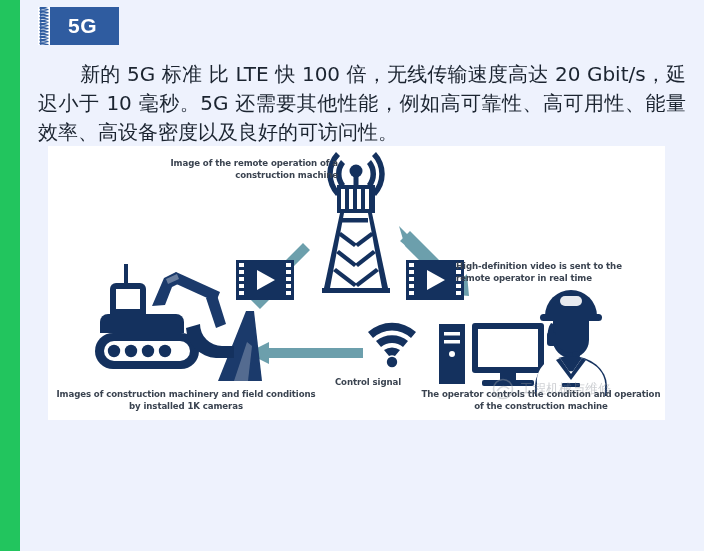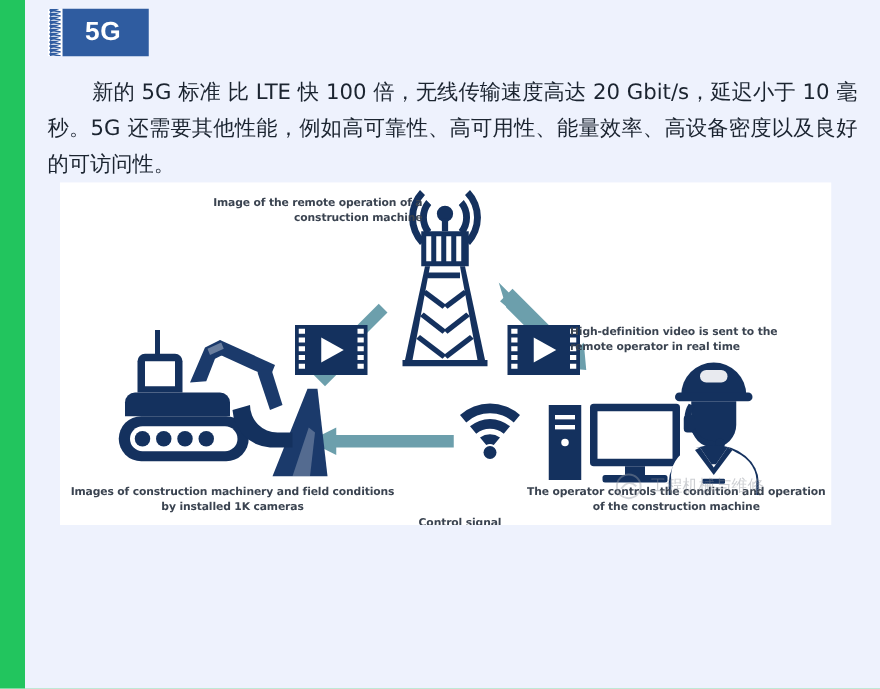--- a/index.html
+++ b/index.html
@@ -69,7 +69,7 @@
   .para {
     position: absolute;
     color: #1b2430;
-    font-size: 17px;
+    font-size: 20px;
     line-height: 29px;
     text-align: justify;
     font-family: "DejaVu Sans", "Liberation Sans", sans-serif;

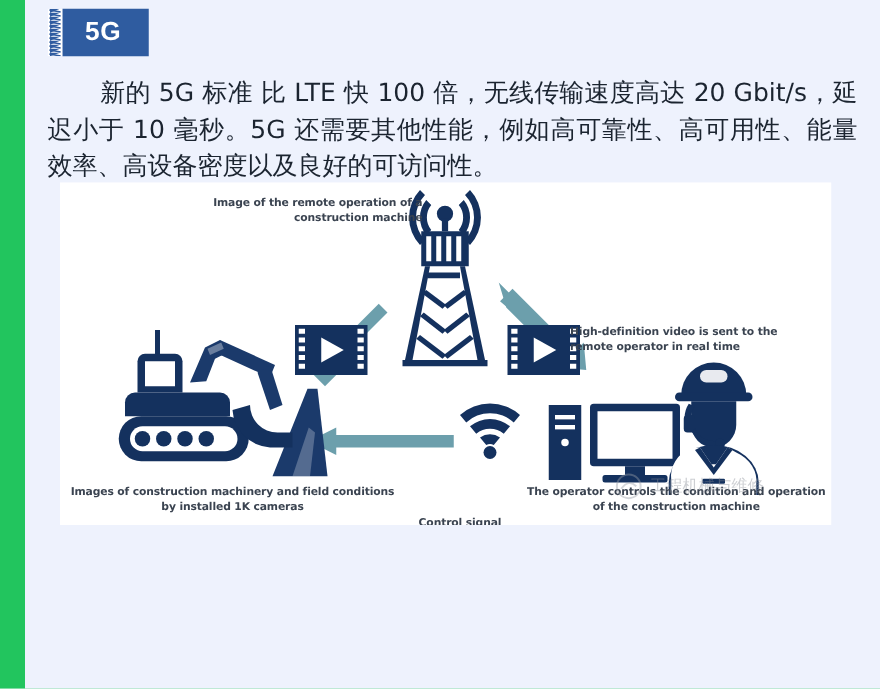--- a/index.html
+++ b/index.html
@@ -107,7 +107,7 @@
   }
   #label-remote  { left: 60px;  top: 11px;  width: 230px; text-align: right; }
   #label-hd      { left: 408px; top: 114px; width: 190px; text-align: left; }
-  #label-control { left: 255px; top: 230px; width: 130px; text-align: center; margin-top: 37px; }
+  #label-control { left: 255px; top: 230px; width: 130px; text-align: center; }
   #label-cameras { left: 8px;   top: 242px; width: 260px; text-align: center; }
   #label-operator{ left: 370px; top: 242px; width: 246px; text-align: center; }
   

